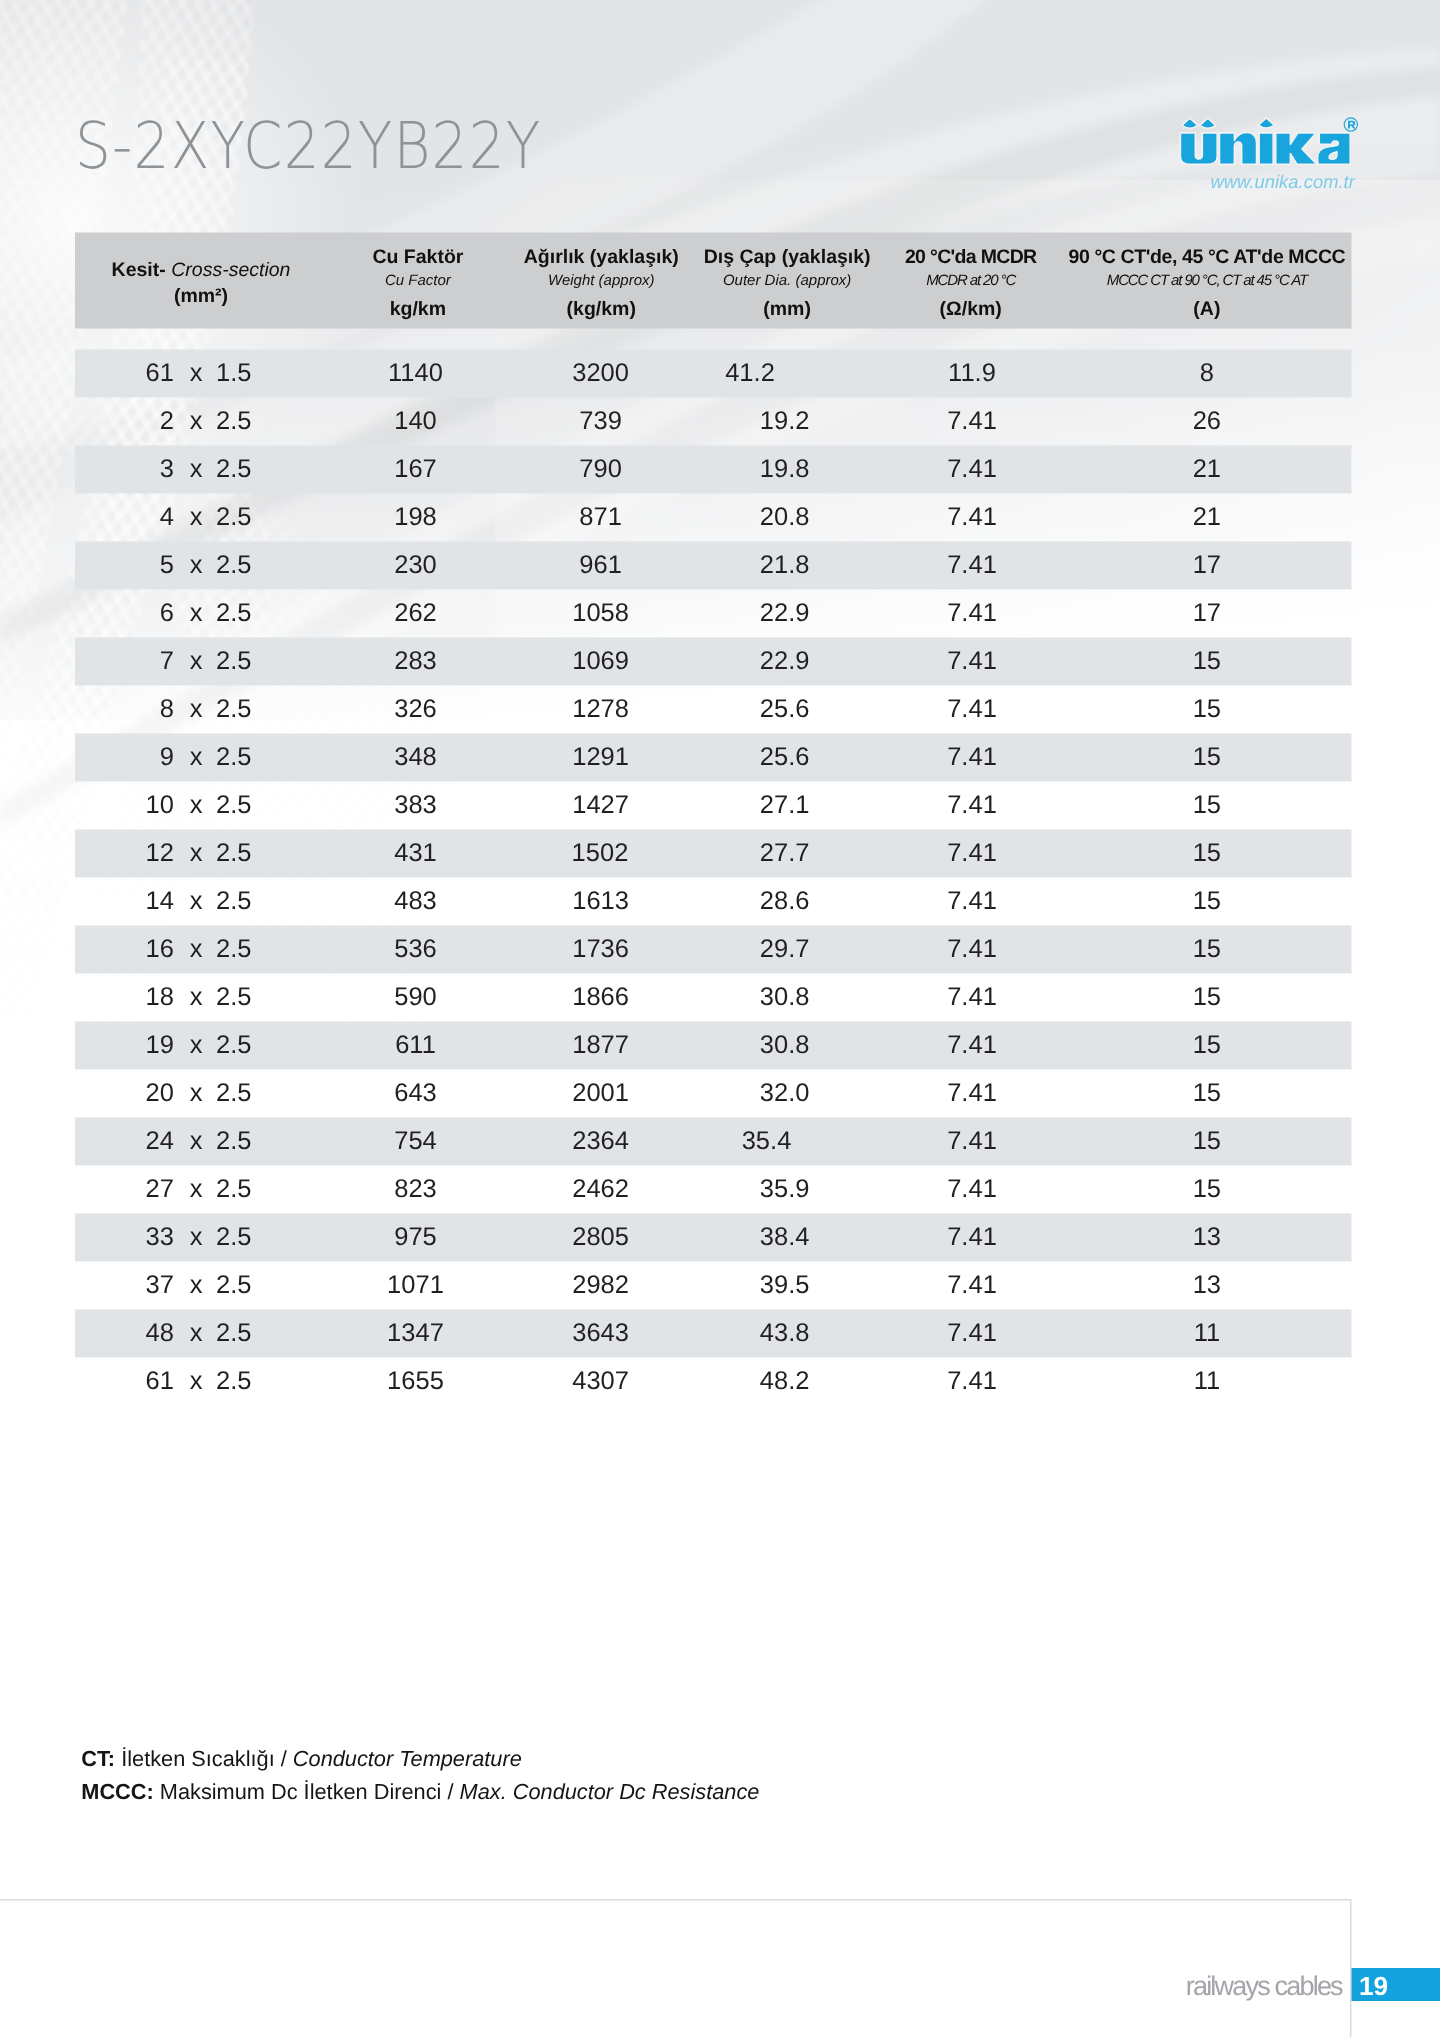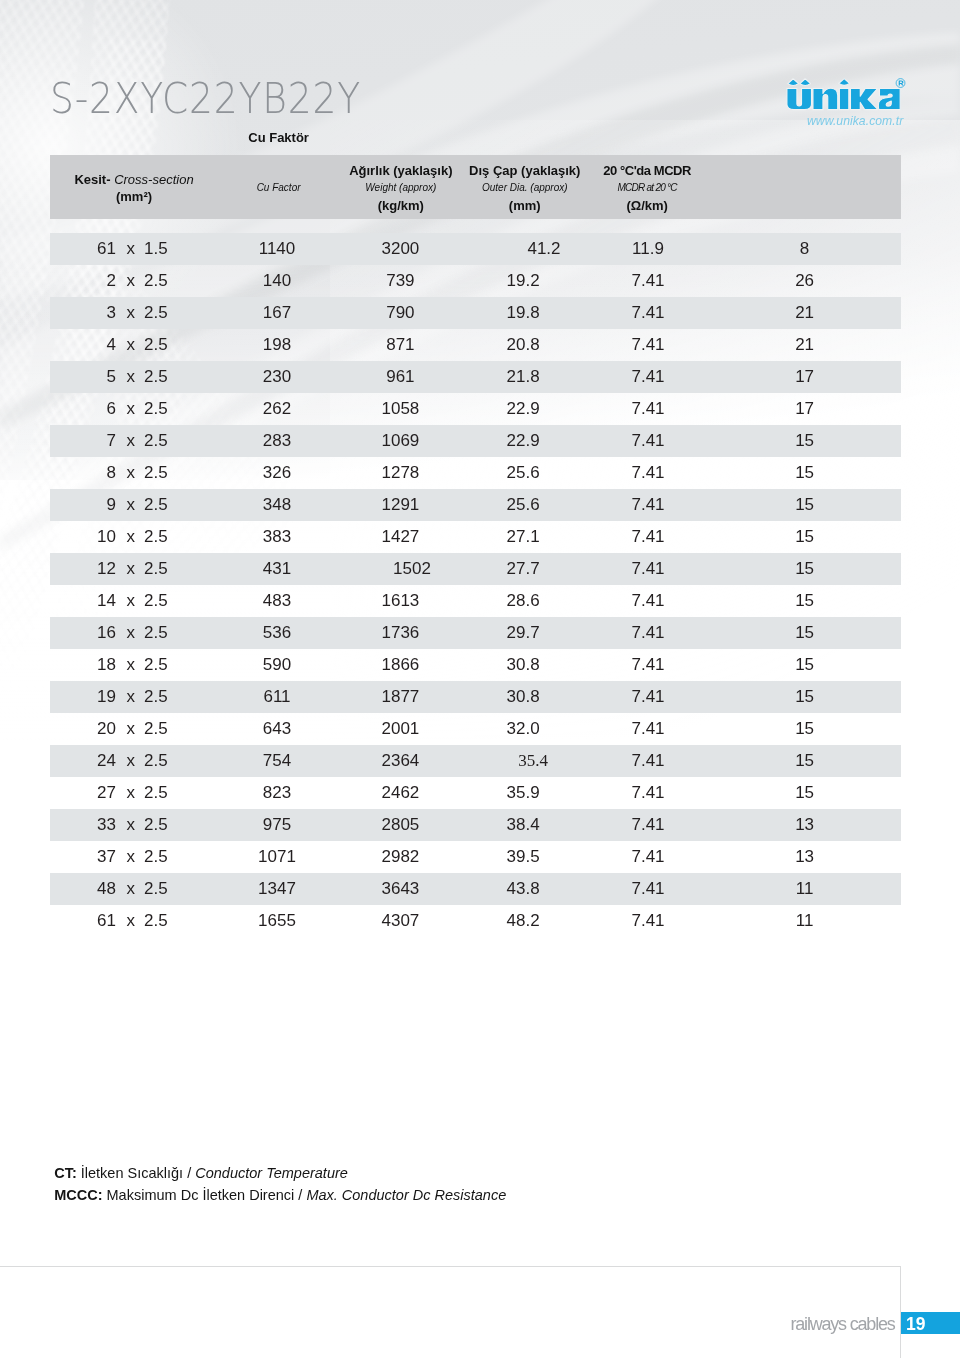--- a/index.html
+++ b/index.html
@@ -243,7 +243,7 @@
         <div class="hl1"><b>Kesit-</b> <i style="font-weight:400">Cross-section</i></div>
         <div class="hl3">(mm²)</div>
       </div>
-      <div class="cell" style="left: 168.6px; width: 120px; gap: 33px;">
+      <div class="cell" style="left: 168.6px; width: 120px;">
         <div class="hl1">Cu Faktör</div>
         <div class="hl2">Cu Factor</div>
         <div class="hl3">kg/km</div>

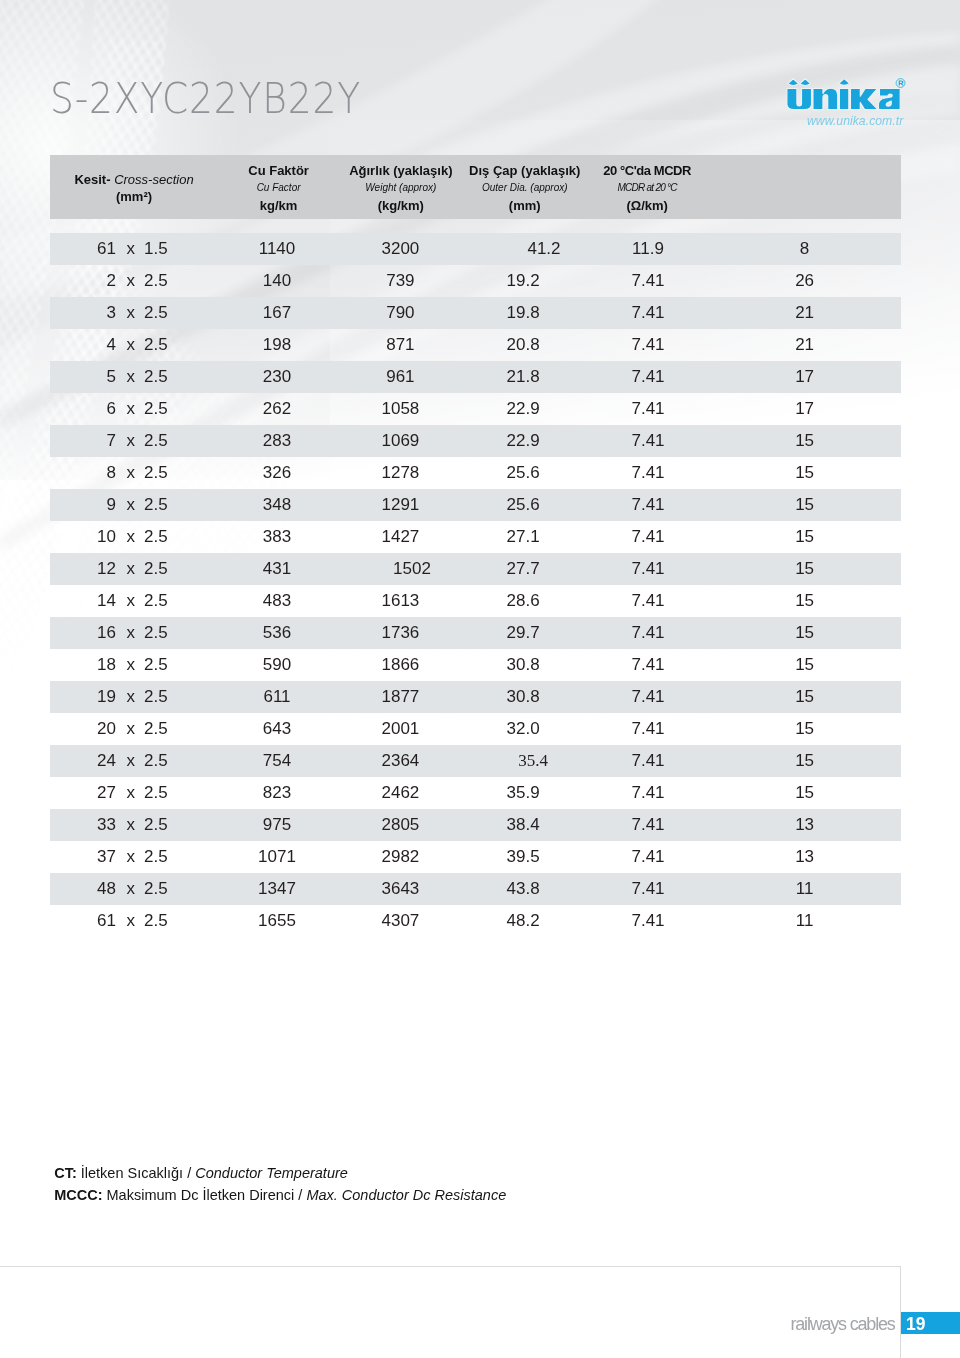--- a/index.html
+++ b/index.html
@@ -263,6 +263,11 @@
         <div class="hl2 sq2">MCDR at 20 °C</div>
         <div class="hl3">(Ω/km)</div>
       </div>
+      <div class="cell" style="left: 649.6px; width: 210px;">
+        <div class="hl1 sq">90 °C CT'de, 45 °C AT'de  MCCC</div>
+        <div class="hl2 sq2">MCCC CT at 90 °C, CT at 45 °C AT</div>
+        <div class="hl3">(A)</div>
+      </div>
     </div>
   <div class="rows">
       <div class="row alt">

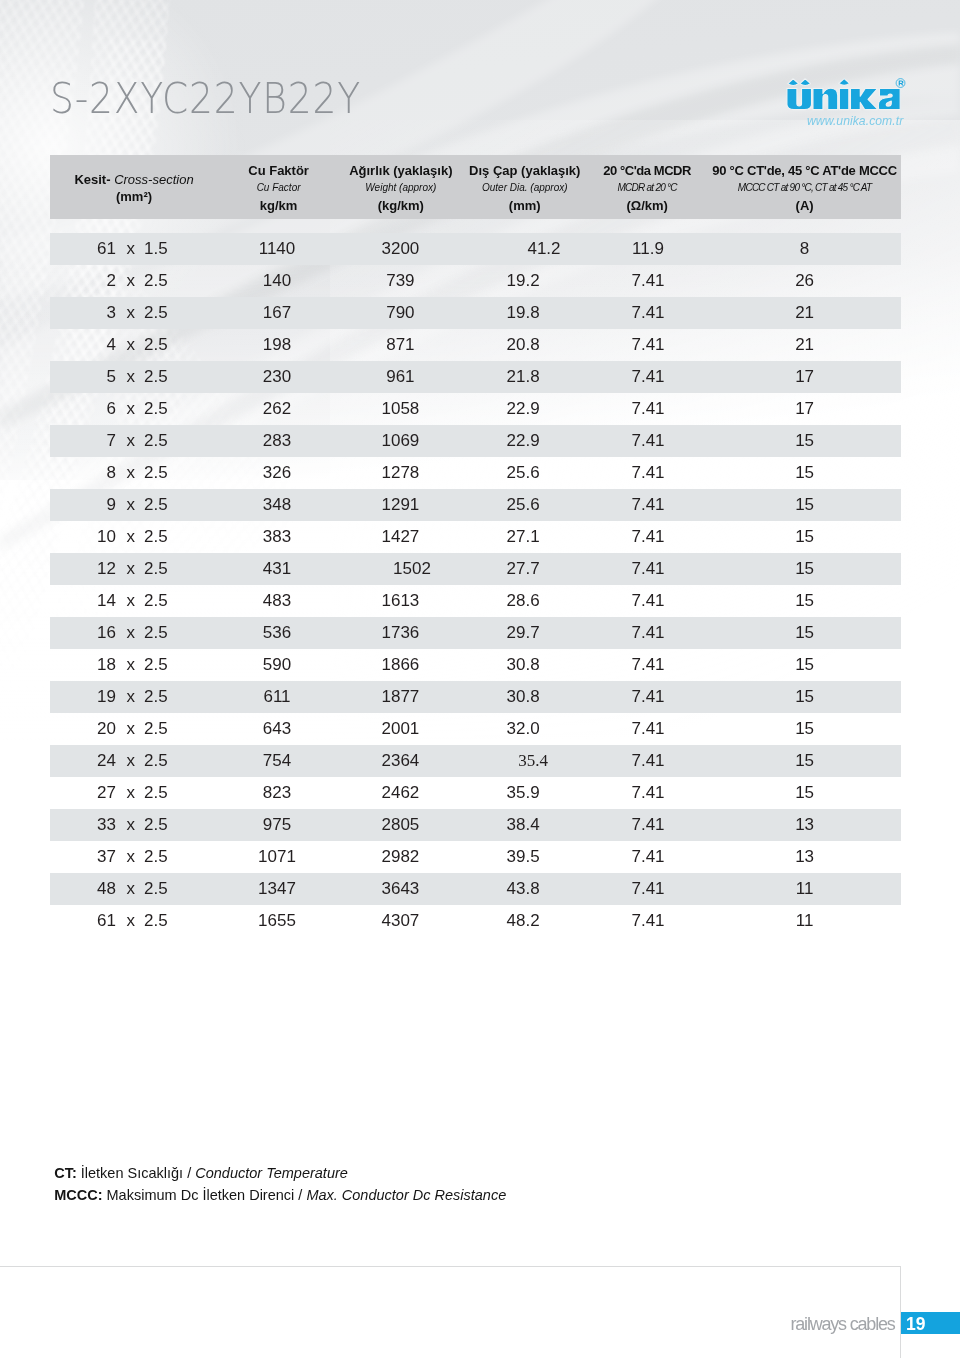--- a/index.html
+++ b/index.html
@@ -276,7 +276,7 @@
         <div class="c n3" style="left: 94px; width: 80px;">1.5</div>
         <div class="c" style="left: 167px; width: 120px;">1140</div>
         <div class="c" style="left: 290.4px; width: 120px;">3200</div>
-        <div class="c" style="left: 434px; width: 120px; text-align: center;">41.2</div>
+        <div class="c" style="left: 390px; width: 120px; text-align: center;">41.2</div>
         <div class="c" style="left: 538px; width: 120px;">11.9</div>
         <div class="c" style="left: 694.6px; width: 120px;">8</div>
       </div>

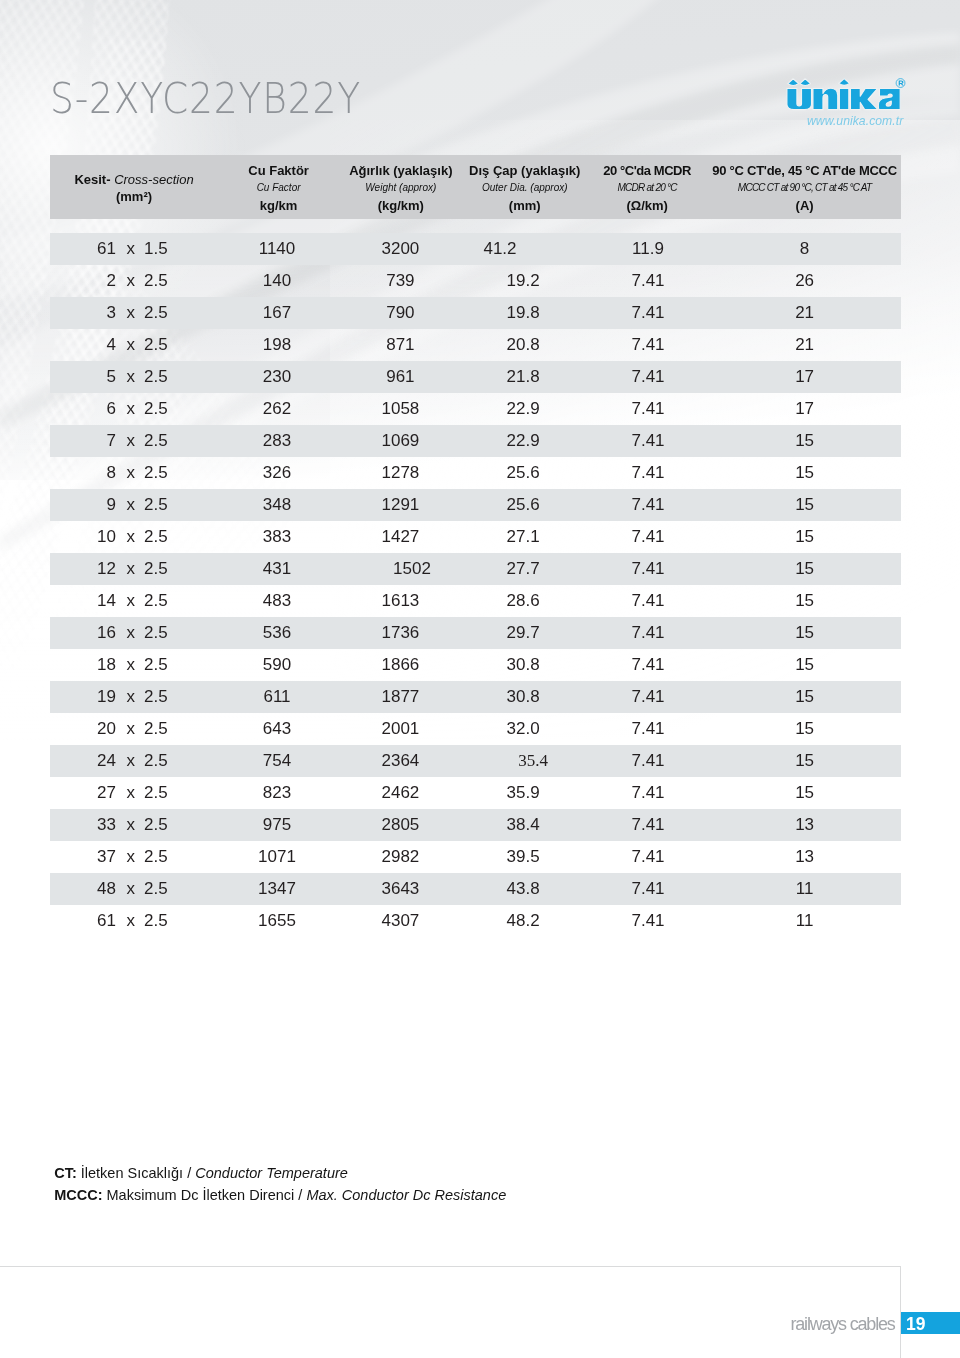--- a/index.html
+++ b/index.html
@@ -375,7 +375,7 @@
         <div class="c n2" style="left: 76.5px; width: 8px;">x</div>
         <div class="c n3" style="left: 94px; width: 80px;">2.5</div>
         <div class="c" style="left: 167px; width: 120px;">431</div>
-        <div class="c" style="left: 302px; width: 120px;">1502</div>
+        <div class="c" style="left: 290px; width: 120px;">1502</div>
         <div class="c" style="left: 413.1px; width: 120px;">27.7</div>
         <div class="c" style="left: 538px; width: 120px;">7.41</div>
         <div class="c" style="left: 694.6px; width: 120px;">15</div>

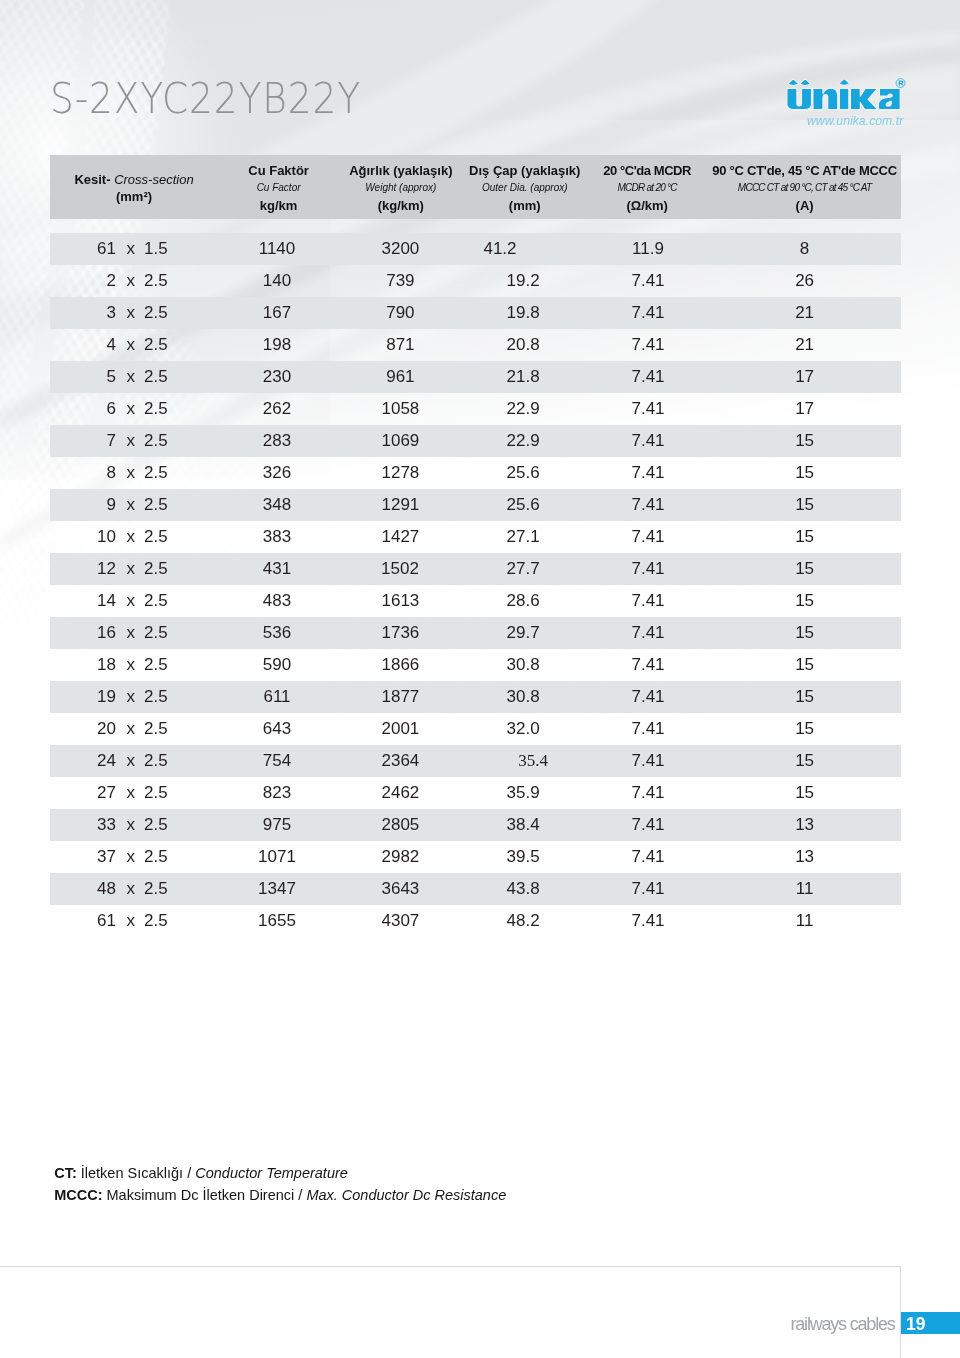--- a/index.html
+++ b/index.html
@@ -436,7 +436,7 @@
         <div class="c n3" style="left: 94px; width: 80px;">2.5</div>
         <div class="c" style="left: 167px; width: 120px;">754</div>
         <div class="c" style="left: 290.4px; width: 120px;">2364</div>
-        <div class="c" style="left: 423px; width: 120px; font-family: Liberation Serif, serif;">35.4</div>
+        <div class="c" style="left: 401px; width: 120px;">35.4</div>
         <div class="c" style="left: 538px; width: 120px;">7.41</div>
         <div class="c" style="left: 694.6px; width: 120px;">15</div>
       </div>

